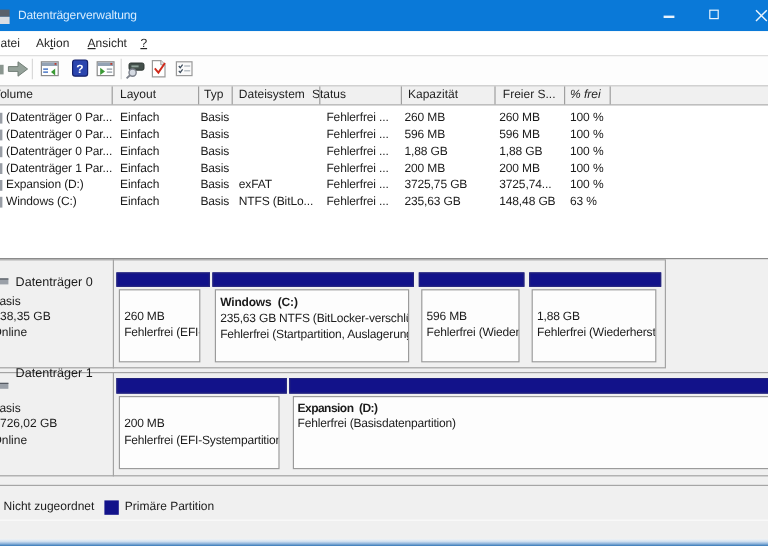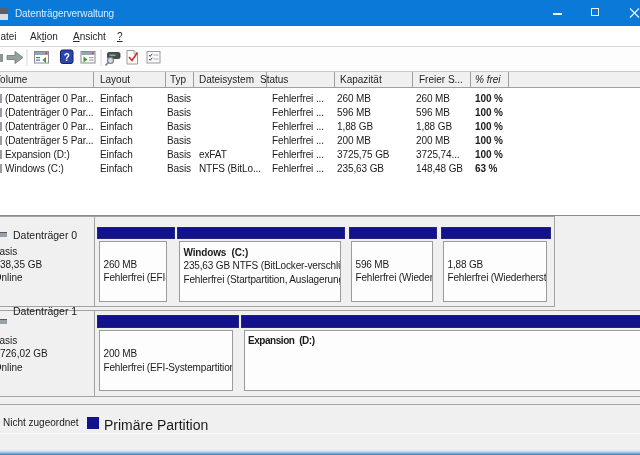--- a/index.html
+++ b/index.html
@@ -19,7 +19,7 @@
 .row span{position:absolute;top:2px;white-space:nowrap;text-align:center;}
 .sliver{position:absolute;left:0;top:3px;width:1.5px;height:9px;background:#989da5;}
 .c1{left:5px;}.c2{left:100px;}.c3{left:167px;}.c4{left:199px;}
-.c5{left:272px;}.c6{left:337px;}.c7{left:416px;}.c8{left:475px;font-weight:bold;}
+.c5{left:272px;}.c6{left:337px;}.c7{left:416px;}.c8{left:475px;}
 
 .navy{position:absolute;background:#12128a;border:1px solid #24247c;box-sizing:border-box;}
 .pbody{position:absolute;background:#fdfdfd;border:1px solid #9b9b9b;box-sizing:border-box;

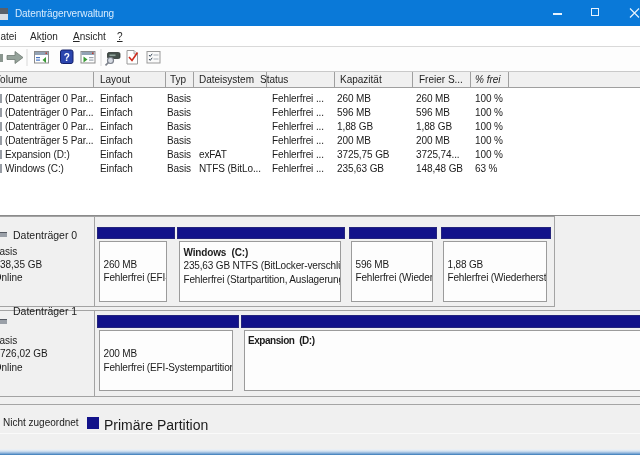--- a/index.html
+++ b/index.html
@@ -142,7 +142,7 @@
     </div>
   <div class="abs row" style="top:132.8px;">
       <i class="sliver"></i>
-    <span class="c1">(Datenträger 5 Par...</span>
+    <span class="c1">(Datenträger 1 Par...</span>
       <span class="c2">Einfach</span>
       <span class="c3">Basis</span>
     <span class="c5">Fehlerfrei ...</span>

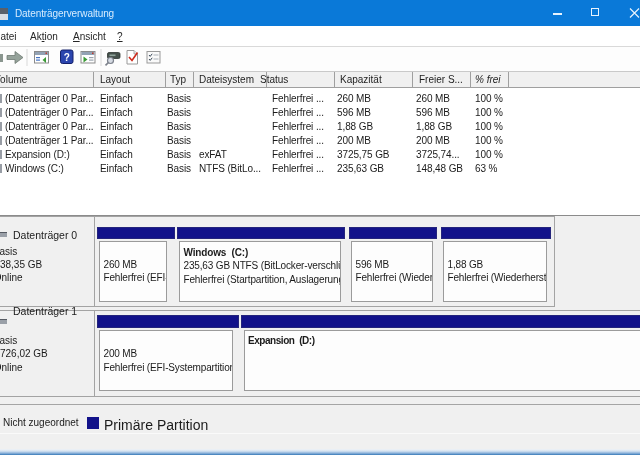--- a/index.html
+++ b/index.html
@@ -225,6 +225,7 @@
   <div class="navy" style="left:241px;top:315px;width:401px;height:13px;"></div>
   <div class="pbody" style="left:243.5px;top:330px;width:399px;height:61px;">
     <div style="padding-top:3px;font-weight:bold;letter-spacing:-0.45px;padding-left:3.5px;">Expansion&nbsp; (D:)</div>
+    <div>Fehlerfrei (Basisdatenpartition)</div>
     </div>
 
   <div class="abs" style="left:0;top:404px;width:640px;height:1px;background:#a5a5a5;"></div>

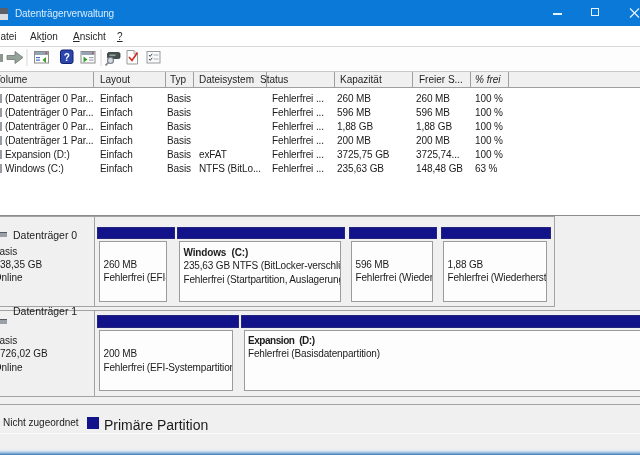--- a/index.html
+++ b/index.html
@@ -231,7 +231,7 @@
   <div class="abs" style="left:0;top:404px;width:640px;height:1px;background:#a5a5a5;"></div>
   <div class="abs" style="left:3px;top:417px;font-size:10px;">Nicht zugeordnet</div>
   <div class="abs" style="left:86.5px;top:417px;width:12px;height:11.5px;background:#12128a;"></div>
-  <div class="abs" style="left:104px;top:417px;font-size:14px;">Primäre Partition</div>
+  <div class="abs" style="left:104px;top:417px;font-size:10px;">Primäre Partition</div>
   <div class="abs" style="left:0;top:433px;width:640px;height:1px;background:#fafafa;"></div>
   <div class="abs" style="left:0;top:449px;width:640px;height:6px;background:linear-gradient(#f0f3f6,#d5e3f1 35%,#8ab1da 70%,#3578b6 100%);"></div>
 </div>

